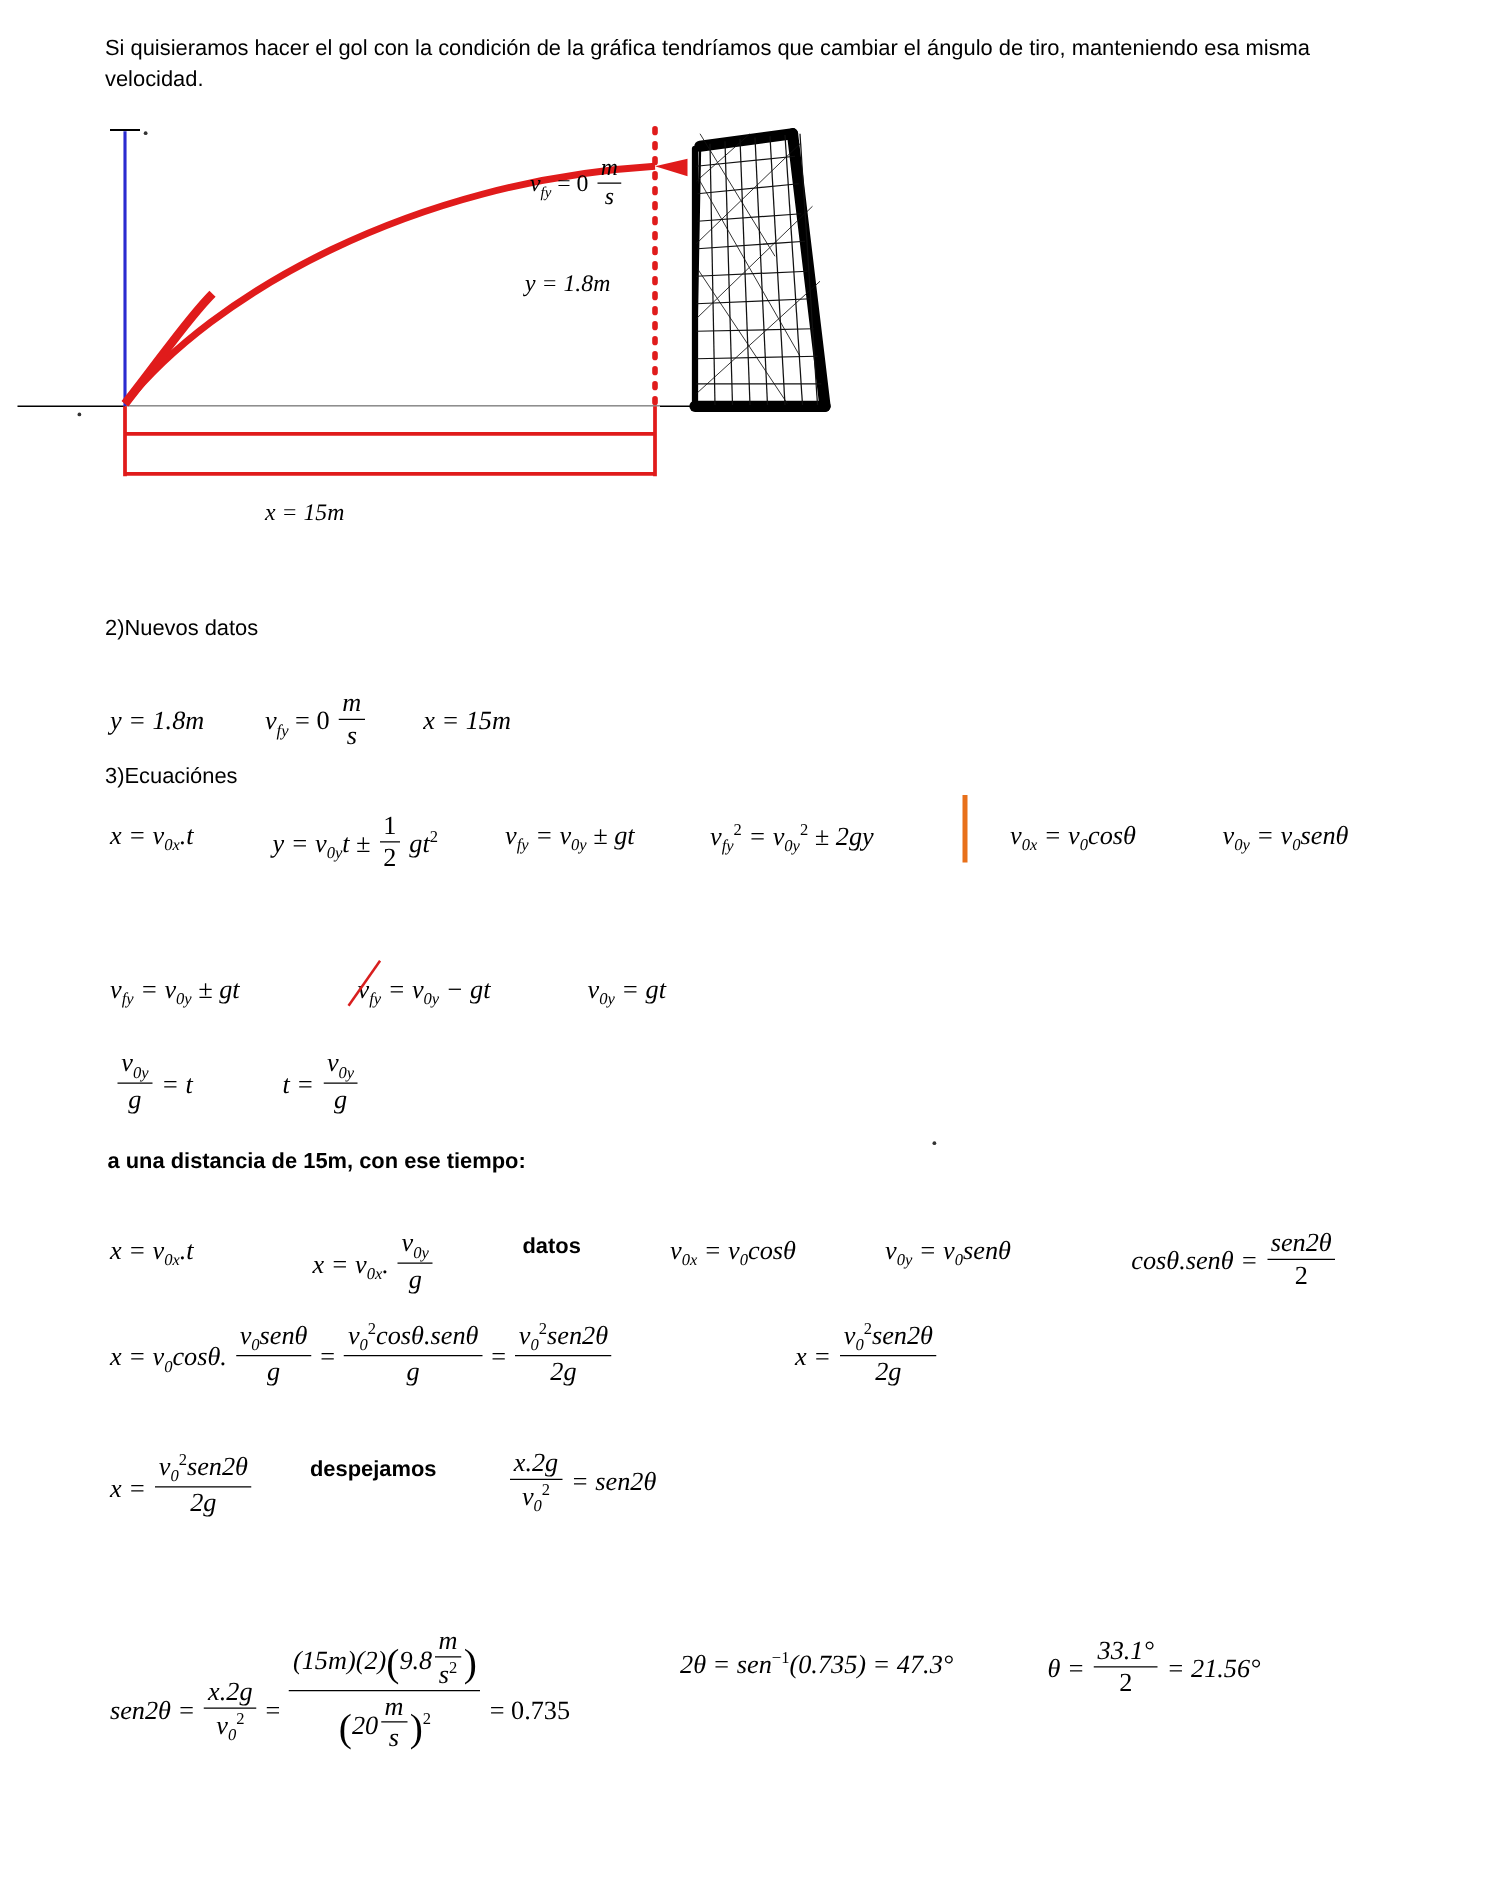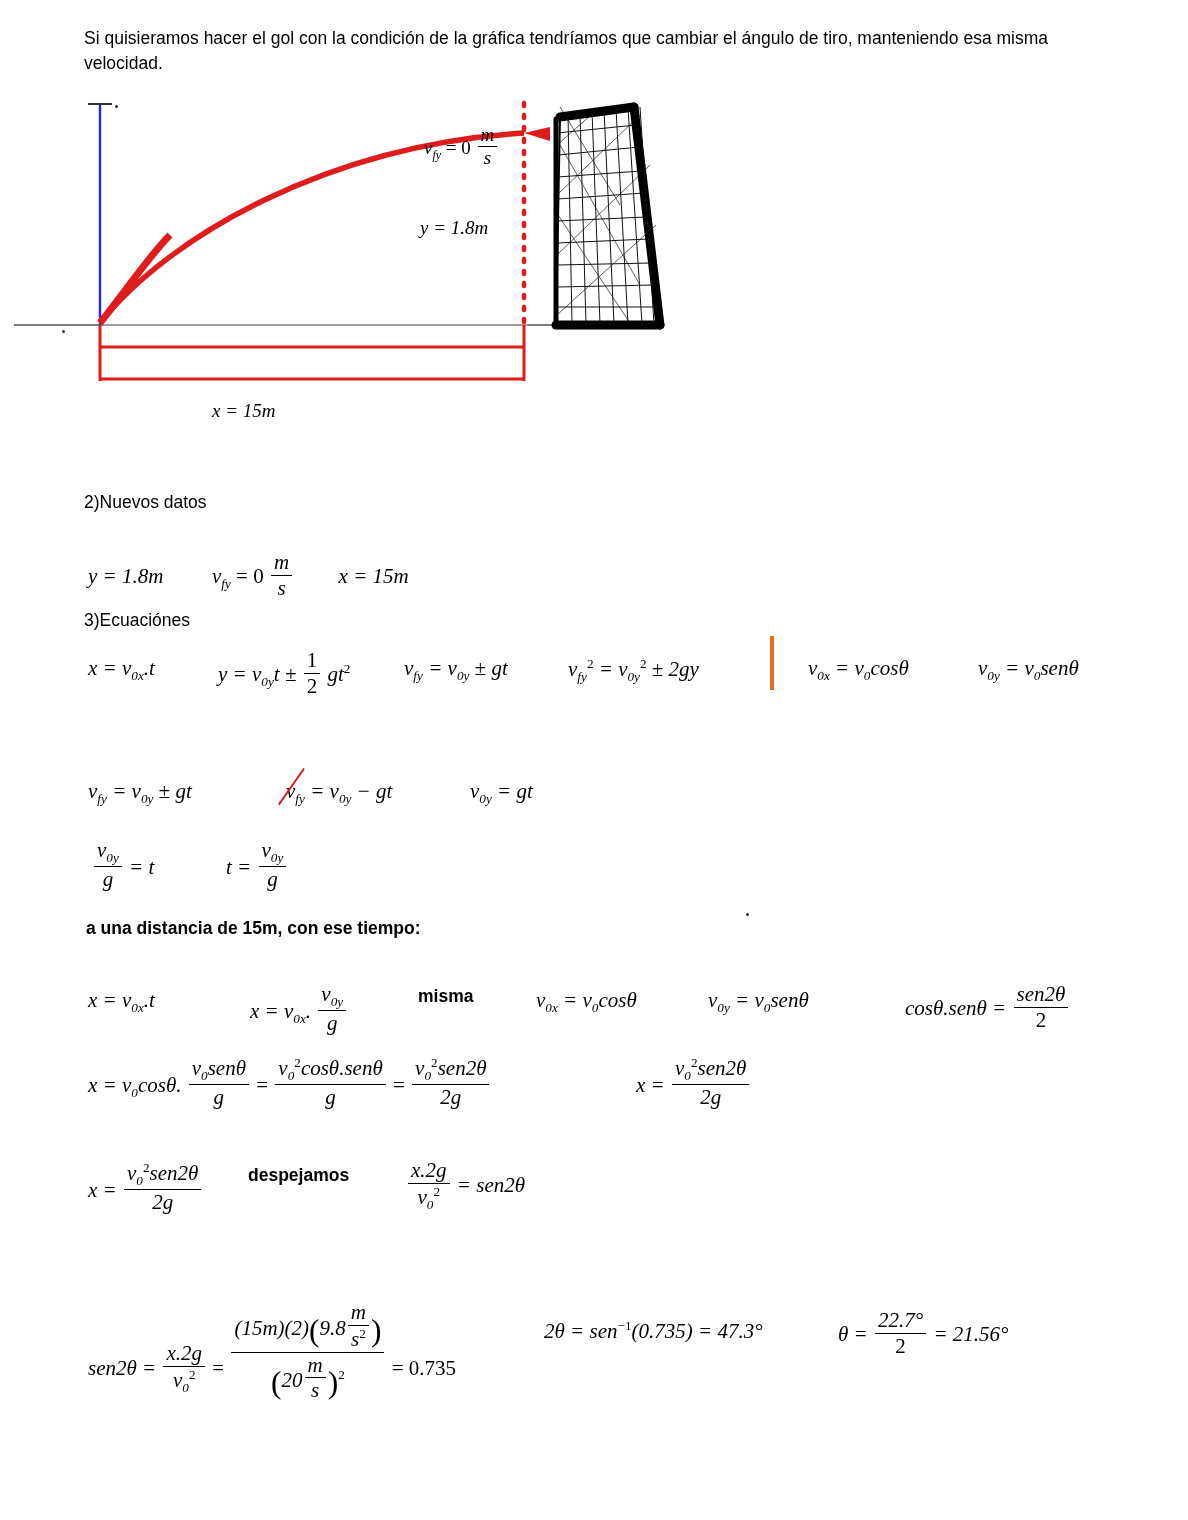--- a/index.html
+++ b/index.html
@@ -227,7 +227,7 @@
     <span class="frac"><span class="num"><span class="it">v</span><sub class="s">0y</sub></span><span class="den it">g</span></span>
   </div>
 
-  <div class="eqrow plain" style="left:418px; top:986px; font-weight:bold;">misma</div>
+  <div class="eqrow plain" style="left:418px; top:986px; font-weight:bold;">datos</div>
 
   <div class="eqrow" style="left:536px; top:988px;">
     <span class="it">v</span><sub class="s">0x</sub>

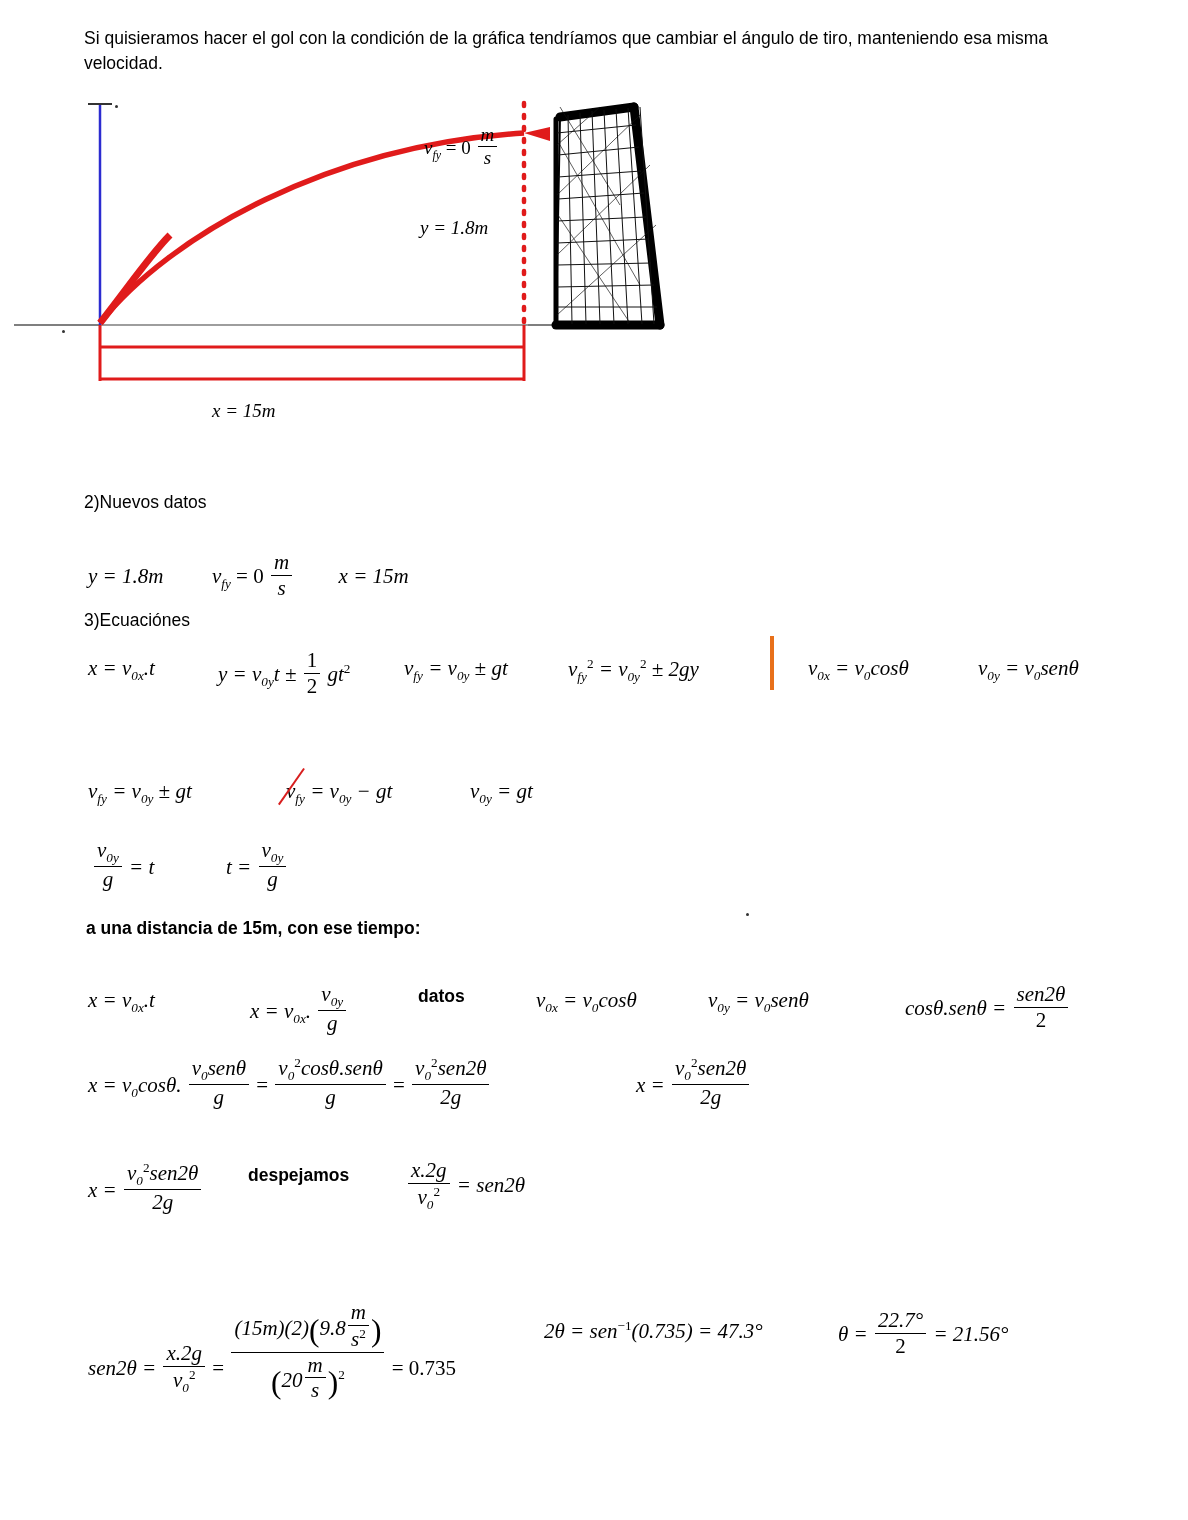--- a/index.html
+++ b/index.html
@@ -291,7 +291,7 @@
 
   <div class="eqrow" style="left:838px; top:1308px;">
     <span class="it">θ =</span>
-    <span class="frac"><span class="num it">22.7°</span><span class="den">2</span></span>
+    <span class="frac"><span class="num it">33.1°</span><span class="den">2</span></span>
     <span class="it">= 21.56°</span>
   </div>
 

